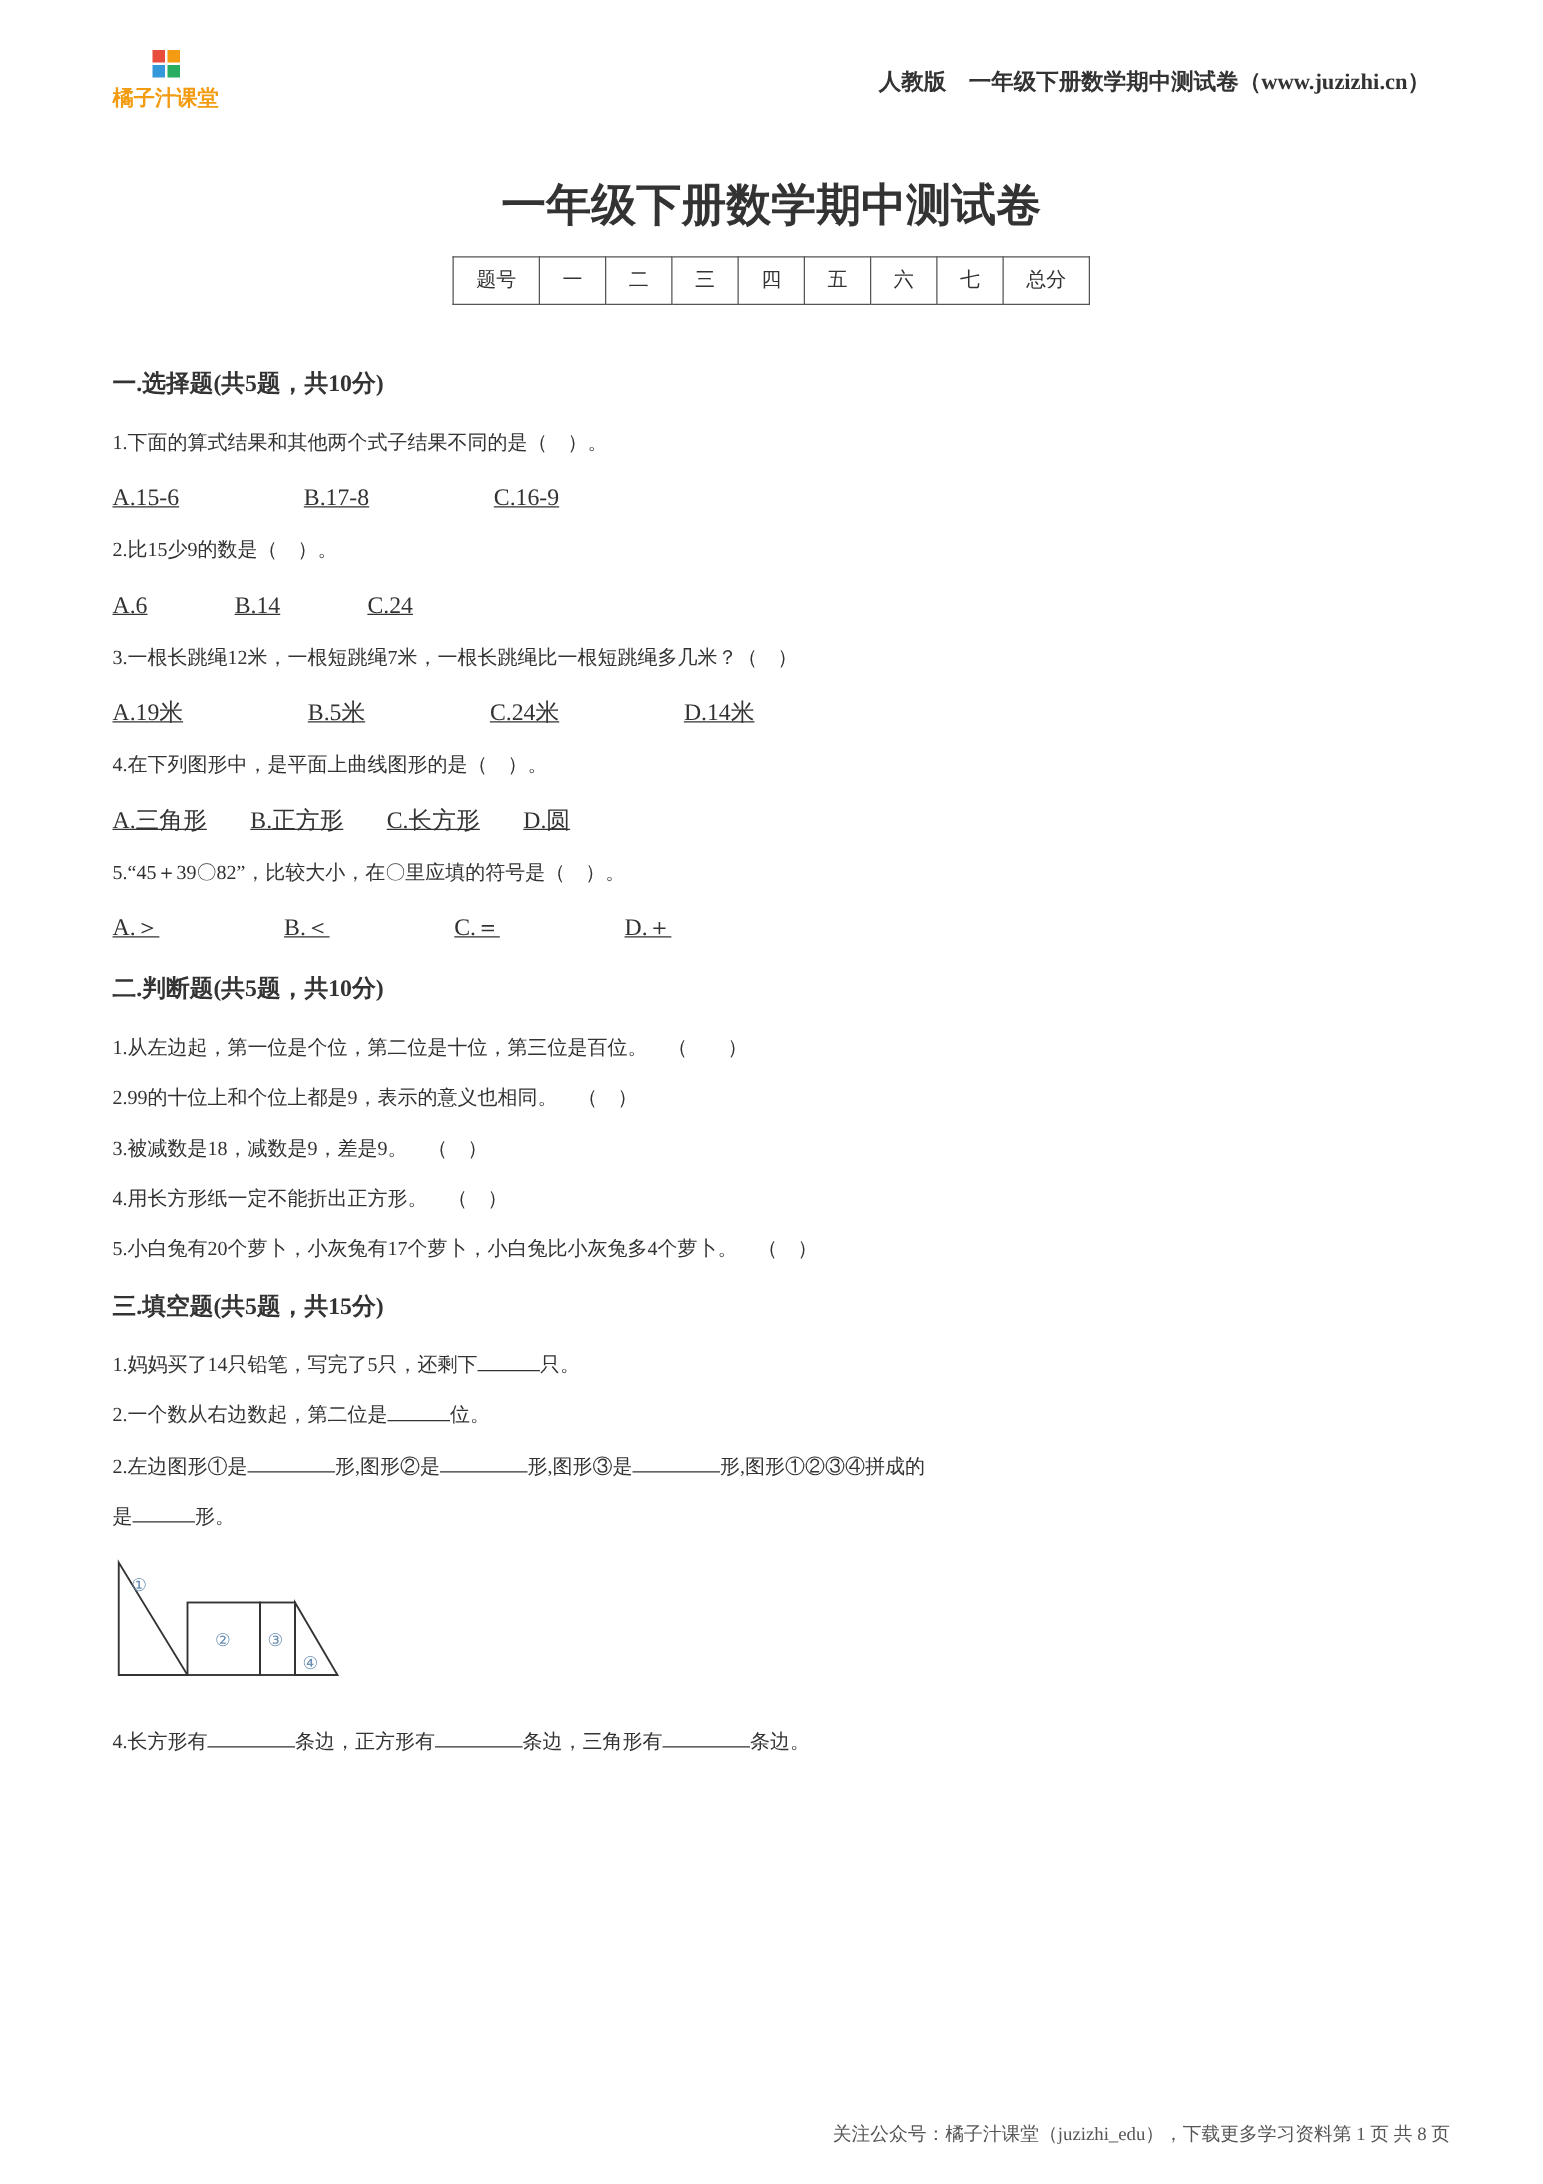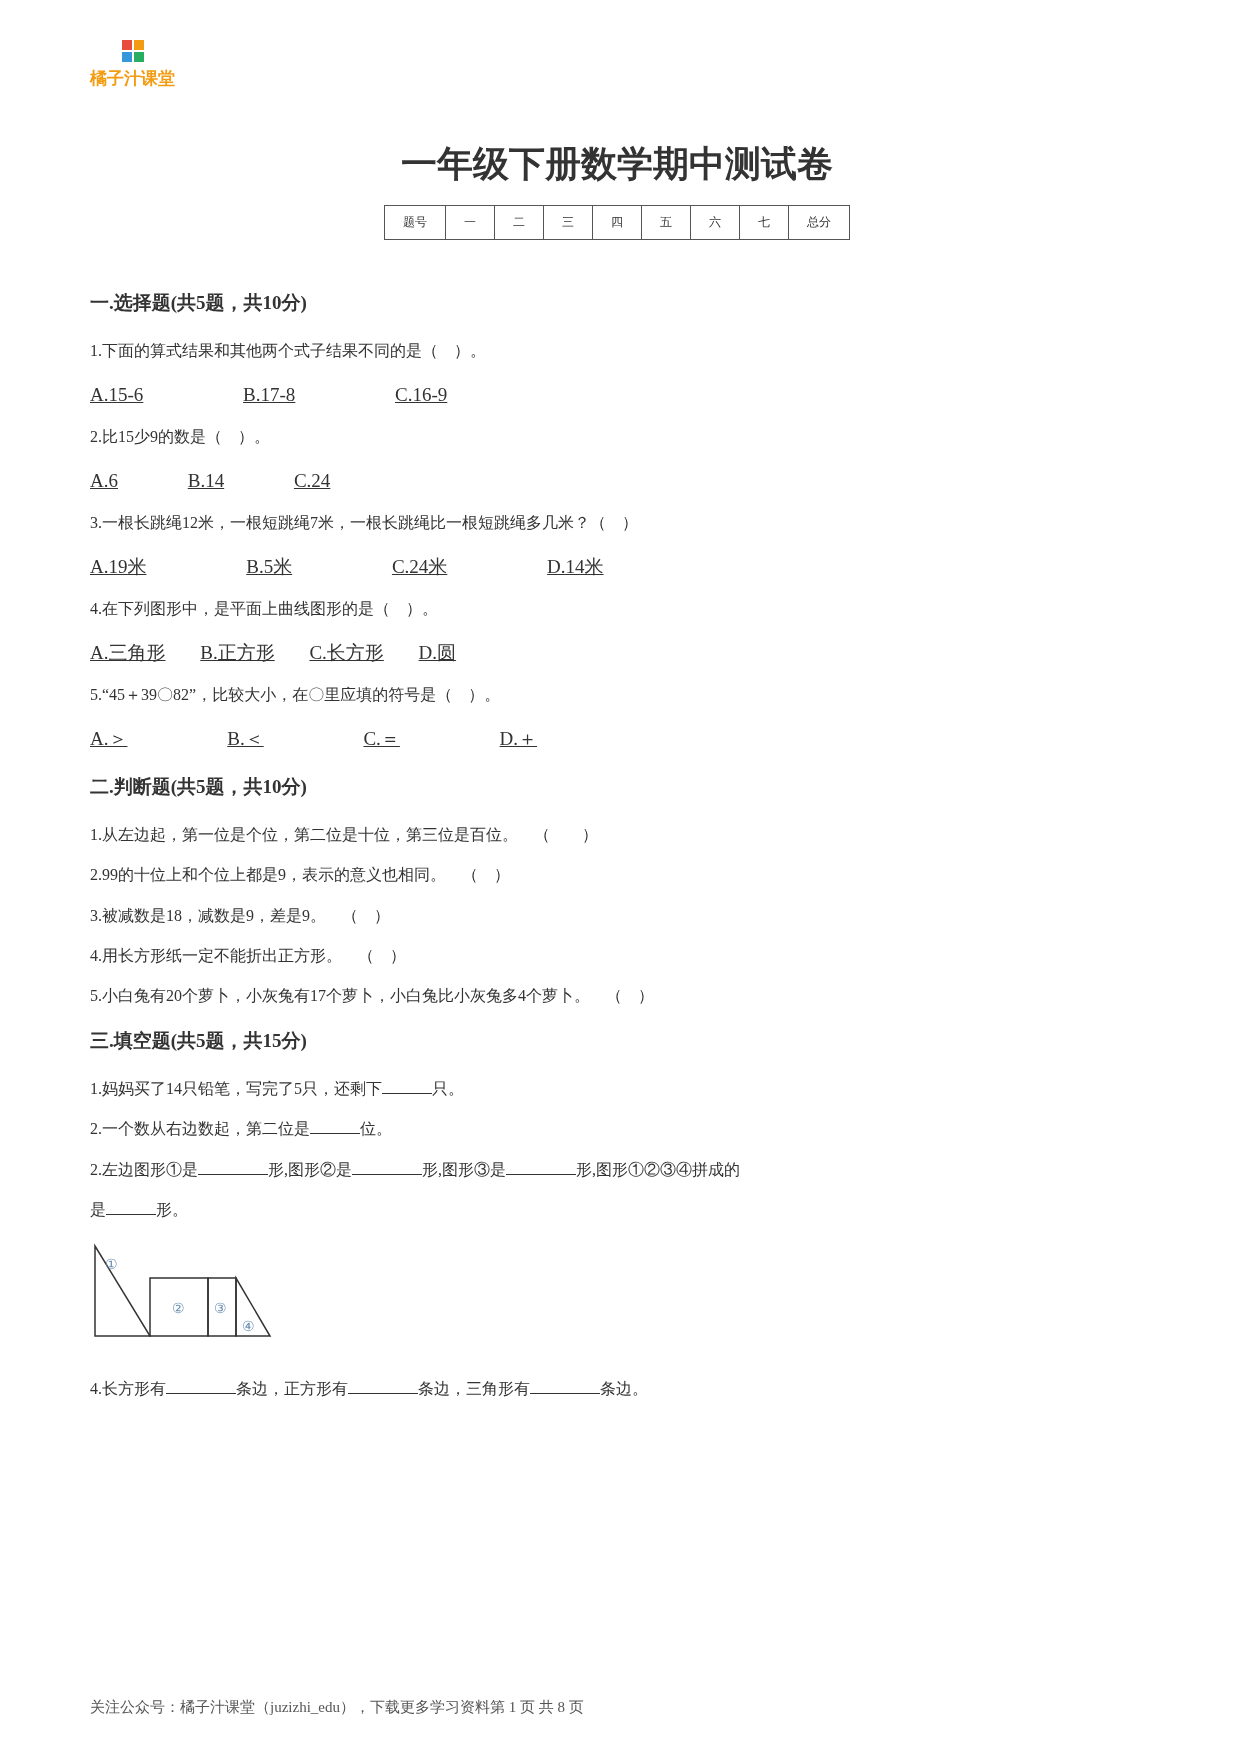--- a/index.html
+++ b/index.html
@@ -109,6 +109,7 @@
     </div>
     <span class="logo-text">橘子汁课堂</span>
   </div>
+  <div class="header-text">人教版　一年级下册数学期中测试卷（www.juzizhi.cn）</div>
 </div>
 
 <h1 class="title">一年级下册数学期中测试卷</h1>

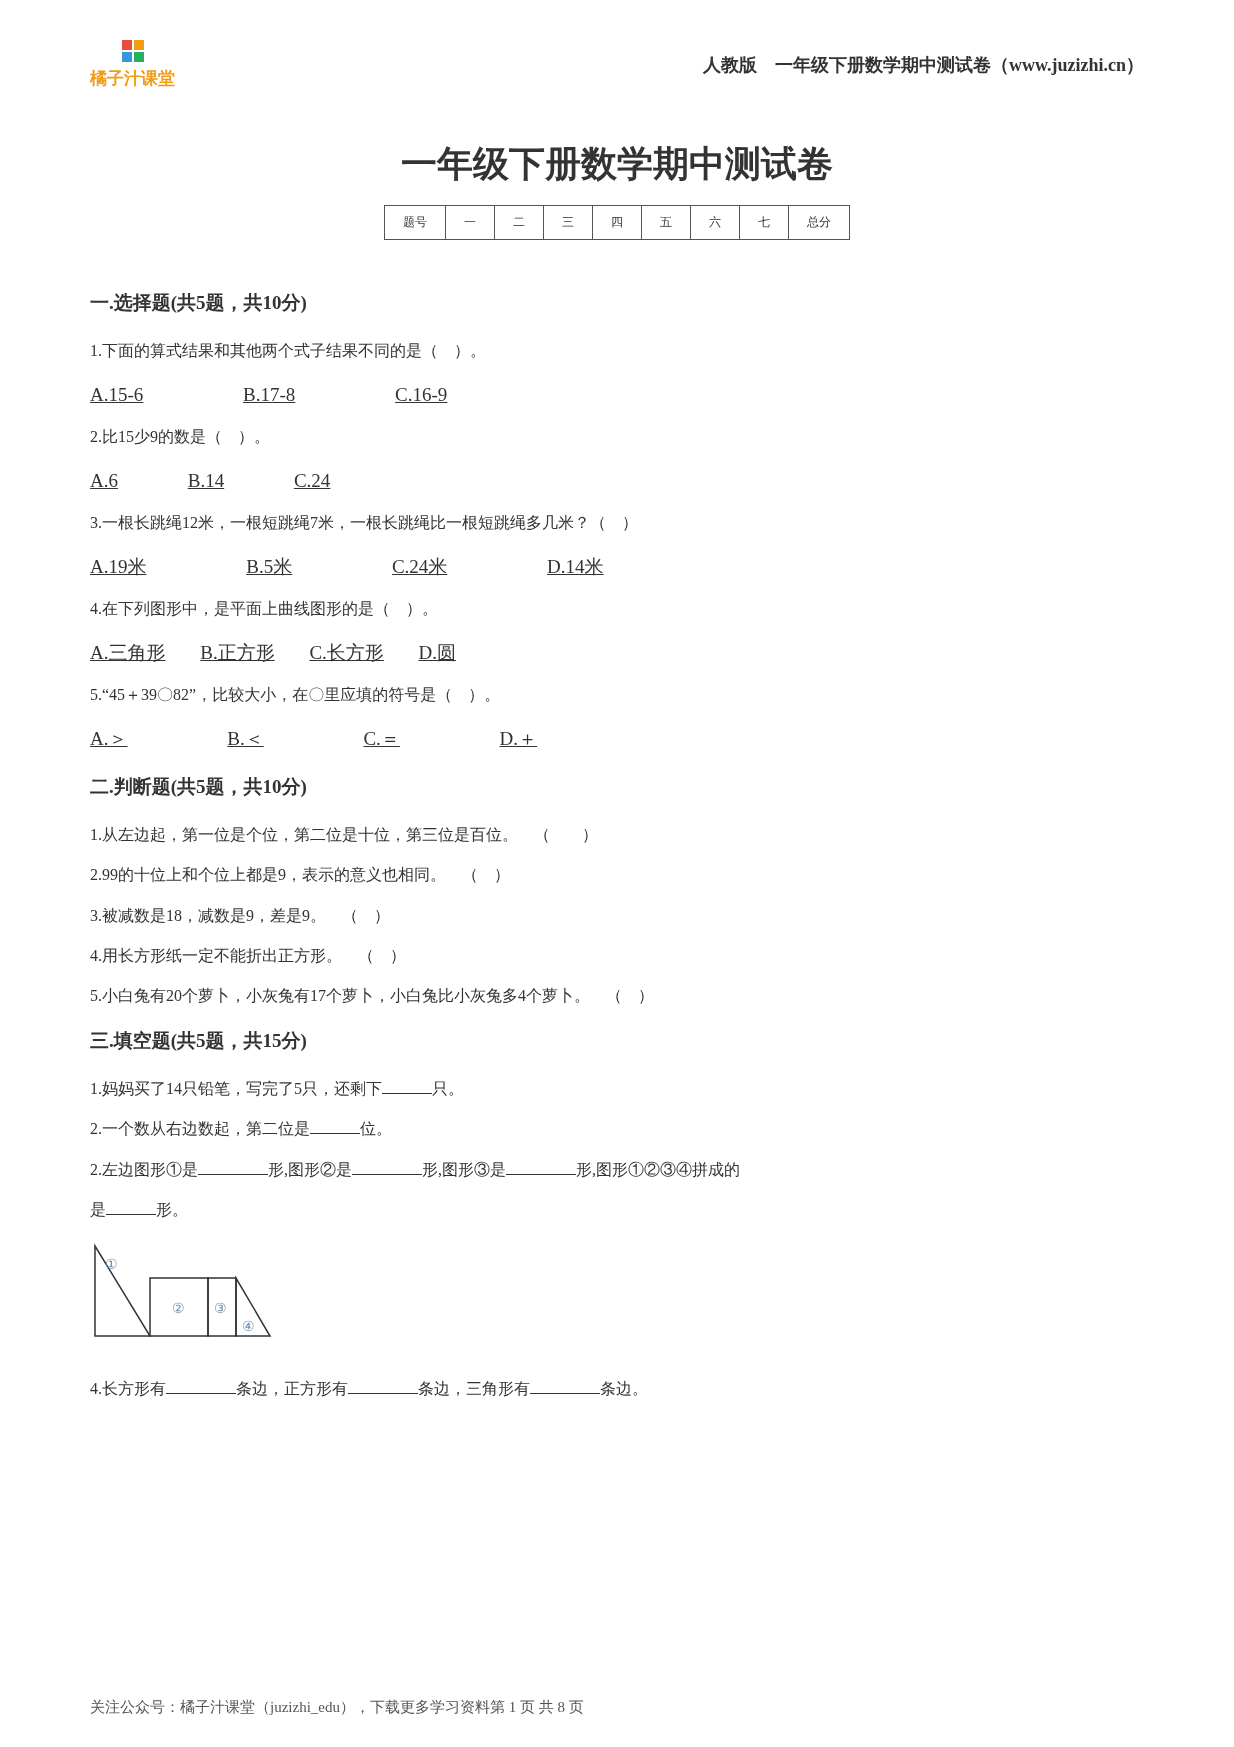--- a/index.html
+++ b/index.html
@@ -51,7 +51,7 @@
       border: 1px solid #555;
       padding: 8px 18px;
       text-align: center;
-      font-size: 12px;
+      font-size: 16px;
       min-width: 48px;
       height: 34px;
     }

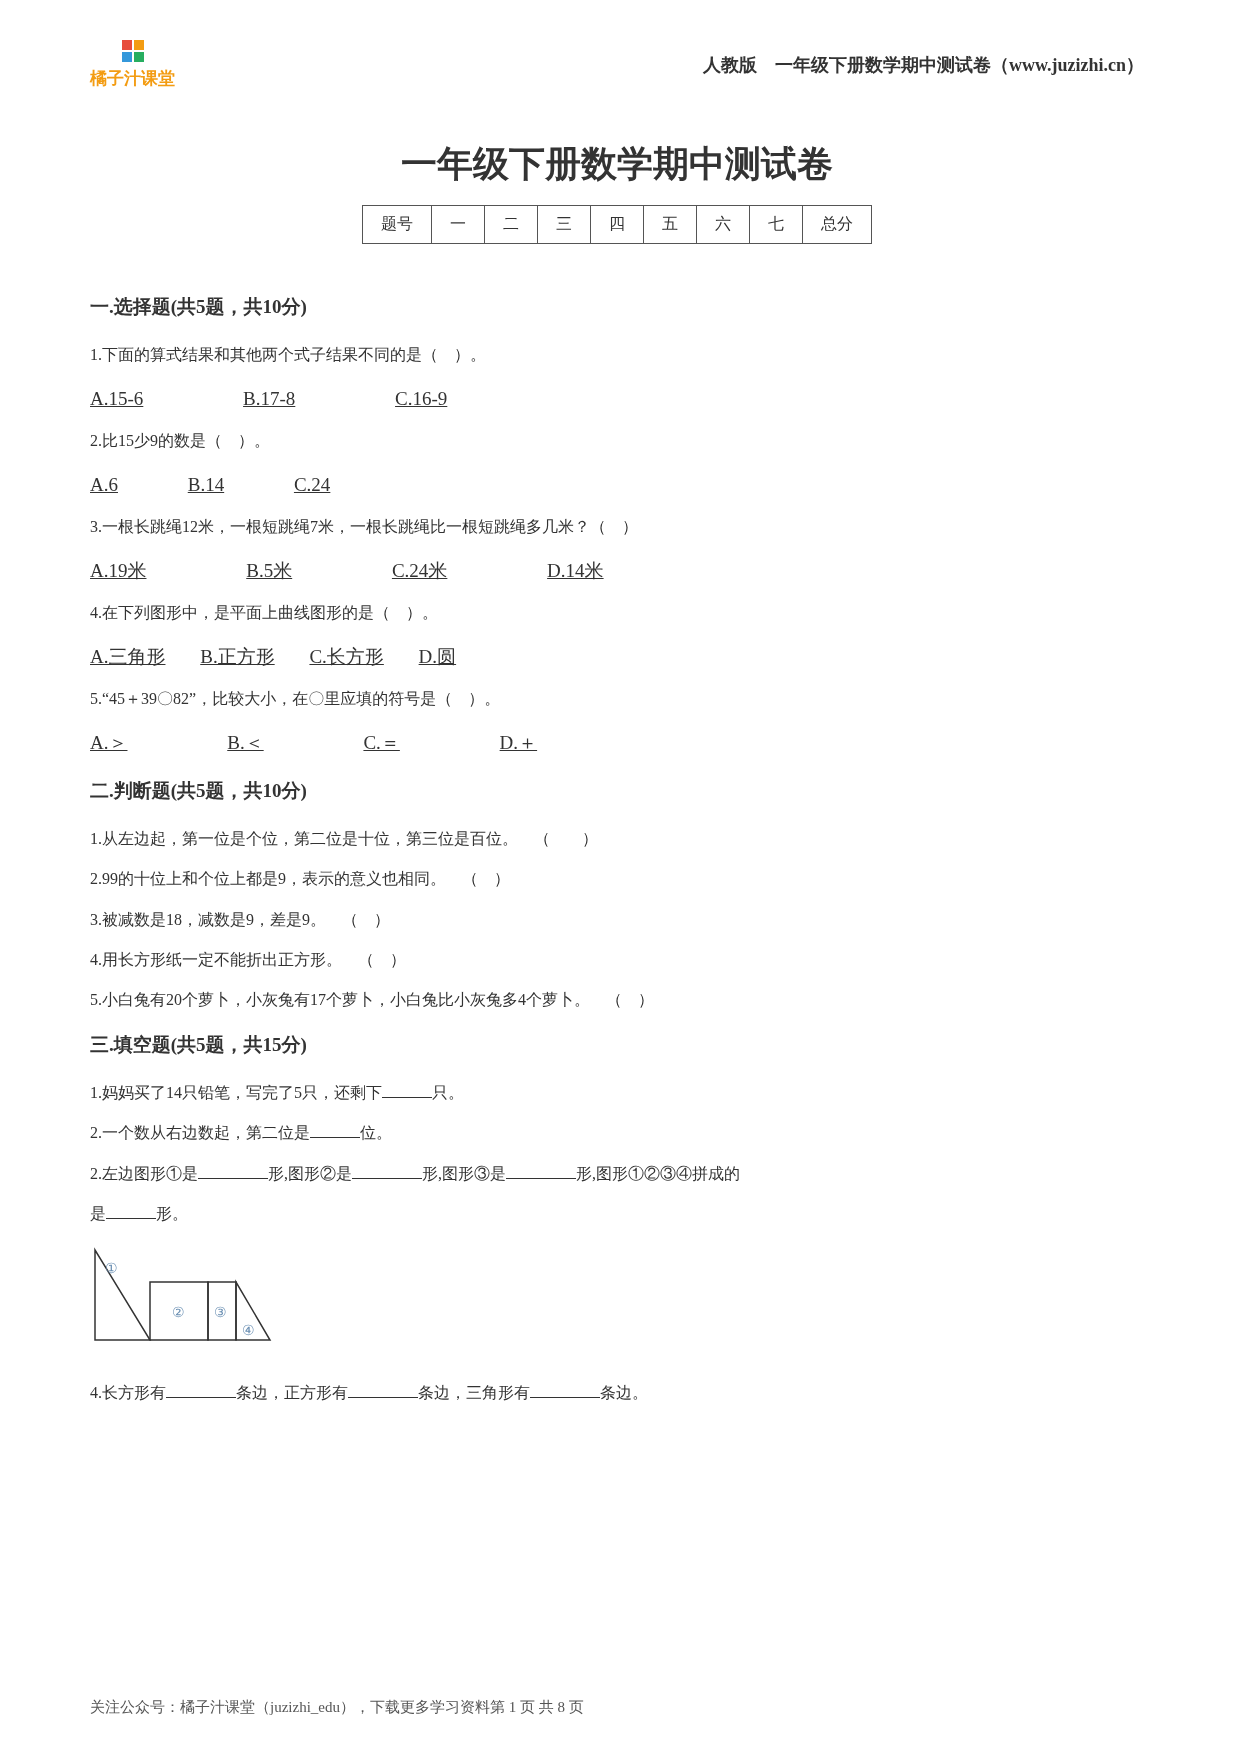--- a/index.html
+++ b/index.html
@@ -85,7 +85,7 @@
       left: 90px;
       right: 74px;
       display: flex;
-      justify-content: flex-start;
+      justify-content: flex-end;
       align-items: flex-end;
       font-size: 15px;
       color: #555;

